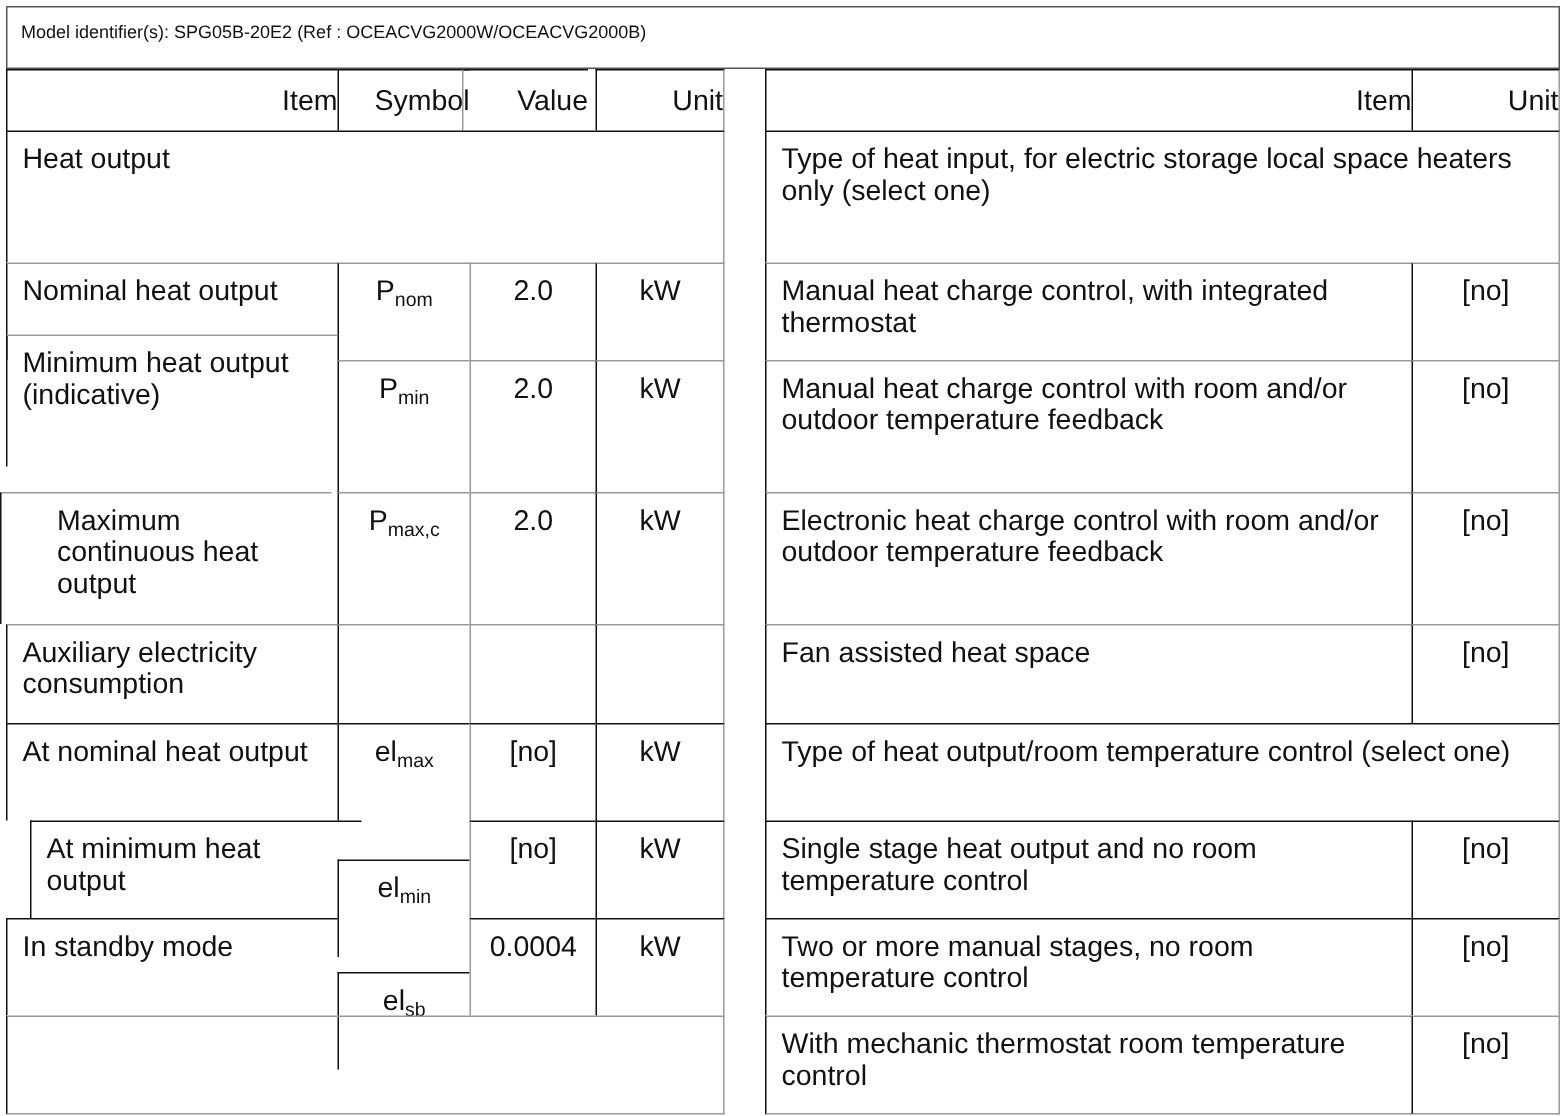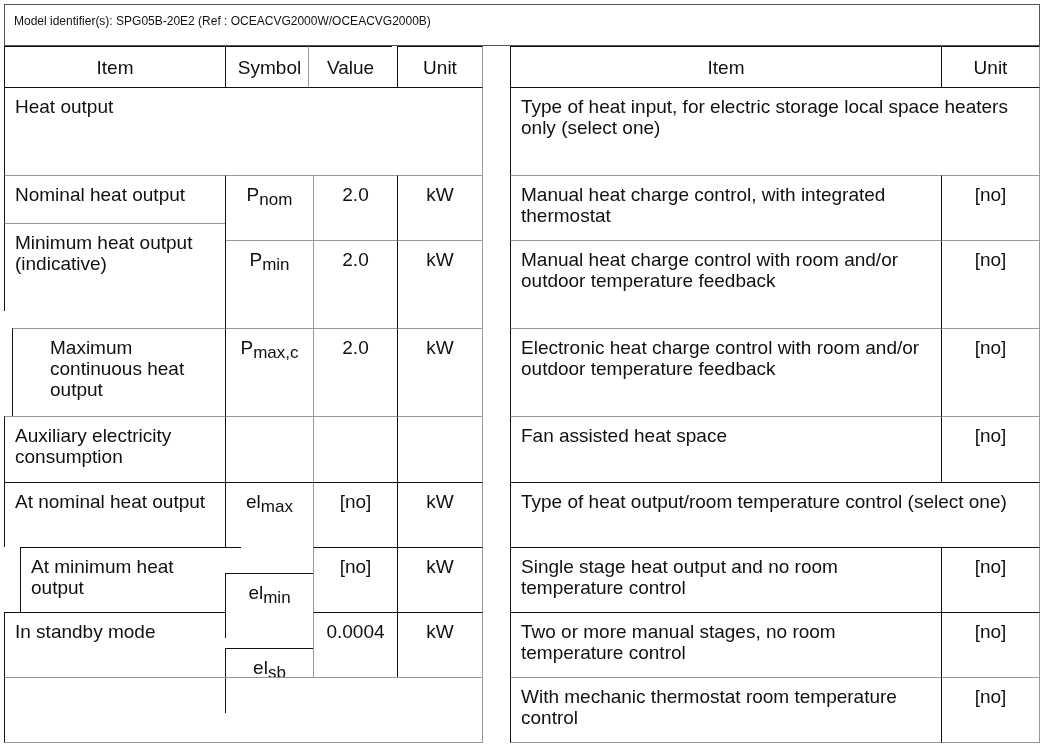--- a/index.html
+++ b/index.html
@@ -18,7 +18,7 @@
   .txt { padding:8px 10px 0 10px; }
   .center { text-align:center; padding-left:0; padding-right:0; }
   .bold { font-weight:normal; }
-  .hdr { padding-top:10px; text-align:center; }
+  .hdr { padding-top:10px; text-align:right; }
   sub { font-size:17px; vertical-align:-4px; line-height:0; }
 </style>
 </head>

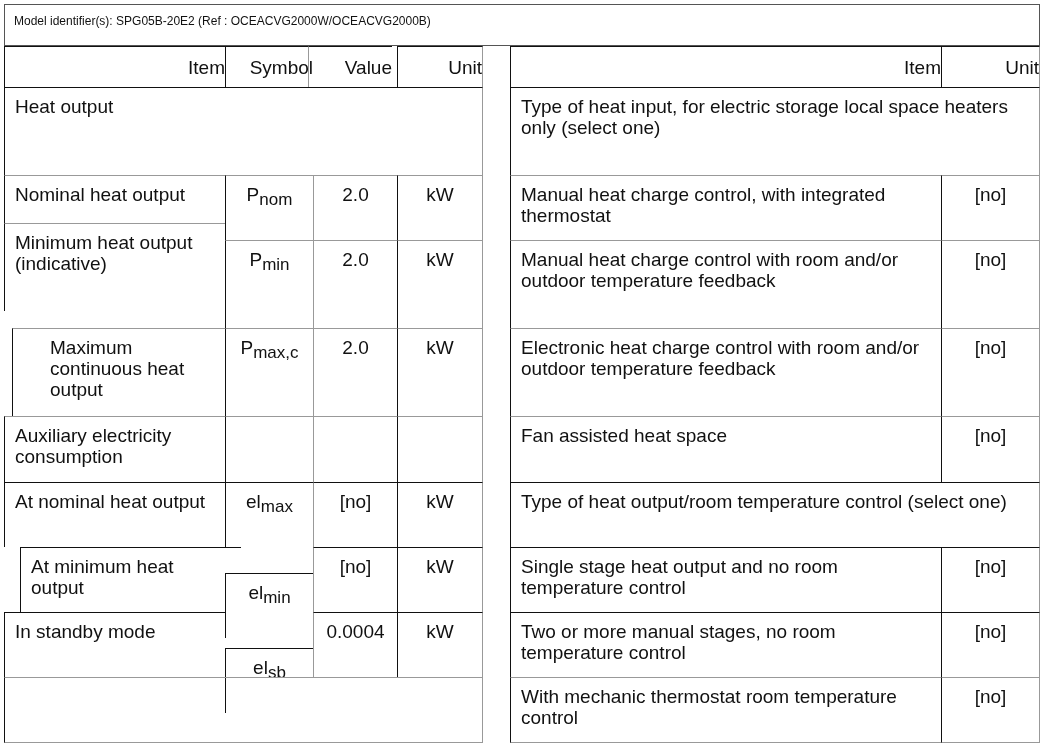--- a/index.html
+++ b/index.html
@@ -19,7 +19,7 @@
   .center { text-align:center; padding-left:0; padding-right:0; }
   .bold { font-weight:normal; }
   .hdr { padding-top:10px; text-align:right; }
-  sub { font-size:17px; vertical-align:-4px; line-height:0; }
+  sub { font-size:13px; vertical-align:-4px; line-height:0; }
 </style>
 </head>
 <body>

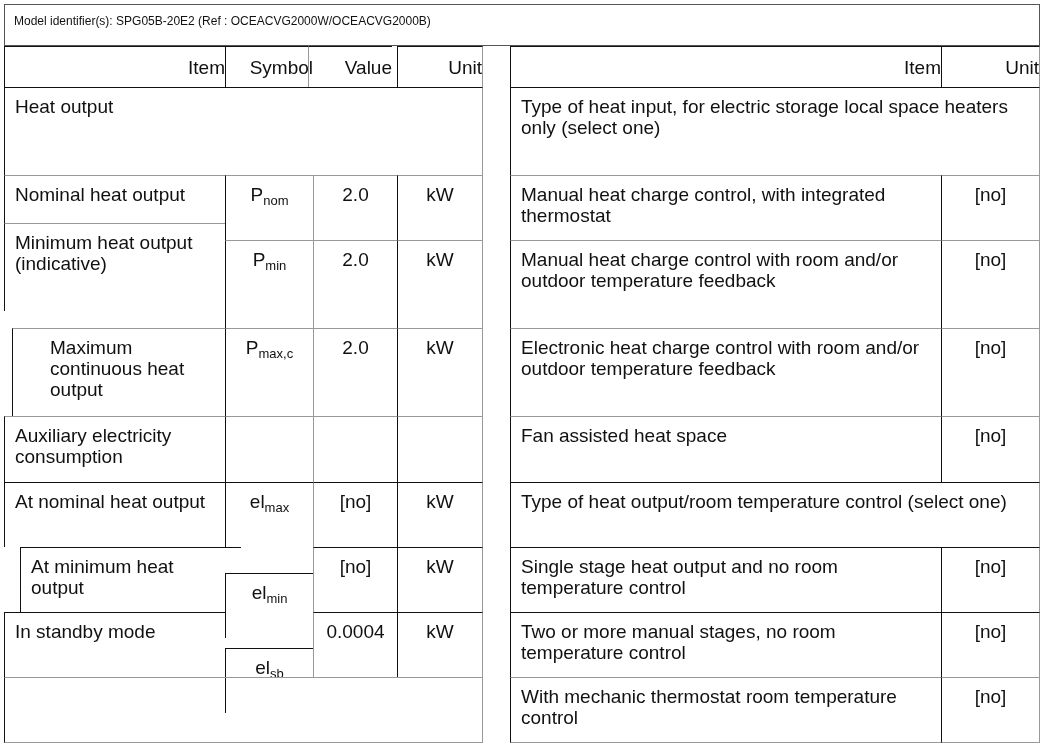--- a/index.html
+++ b/index.html
@@ -45,7 +45,7 @@
   <div class="cell bl-g bt-g txt center" style="left:313px;top:240px;width:84px;height:88px;">2.0</div>
   <div class="cell bl bt-g br-g txt center" style="left:397px;top:240px;width:86px;height:88px;">kW</div>
 
-  <div class="cell bl bt-g txt" style="left:12px;top:328px;width:221px;height:88px;padding-left:37px;">Maximum continuous heat output</div>
+  <div class="cell bl bt-g txt" style="left:0;top:328px;width:221px;height:88px;padding-left:37px;">Maximum continuous heat output</div>
   <div class="cell bl bt-g txt center" style="left:225px;top:328px;width:88px;height:88px;"><span>P</span><sub>max,c</sub></div>
   <div class="cell bl-g bt-g txt center" style="left:313px;top:328px;width:84px;height:88px;">2.0</div>
   <div class="cell bl bt-g br-g txt center" style="left:397px;top:328px;width:86px;height:88px;">kW</div>

